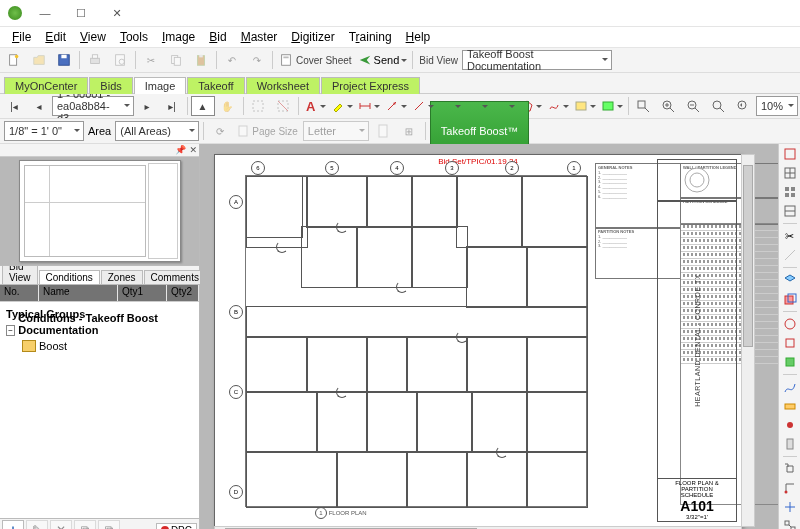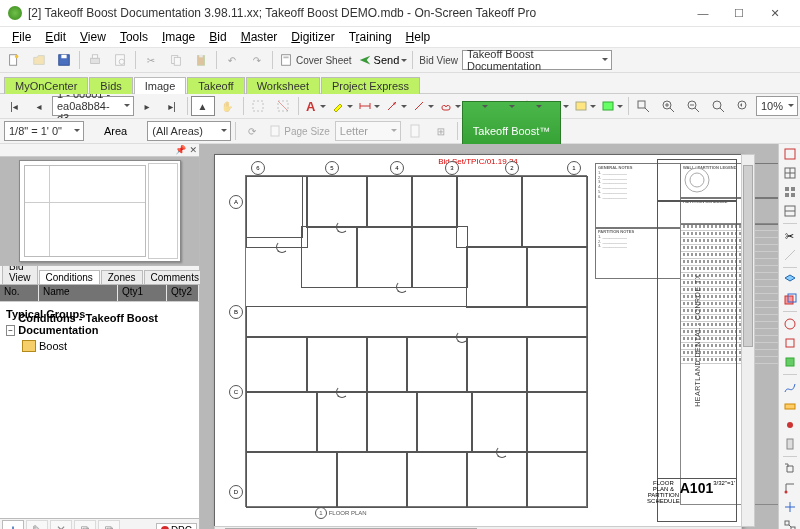--- a/index.html
+++ b/index.html
@@ -86,7 +86,6 @@
 
 <div class="titlebar">
   <div class="ico"></div>
-  <div class="title">[2] Takeoff Boost Documentation 3.98.11.xx; Takeoff Boost DEMO.mdb - On-Screen Takeoff Pro</div>
   <div class="winbtns">
     <div class="winbtn">—</div>
     <div class="winbtn">☐</div>

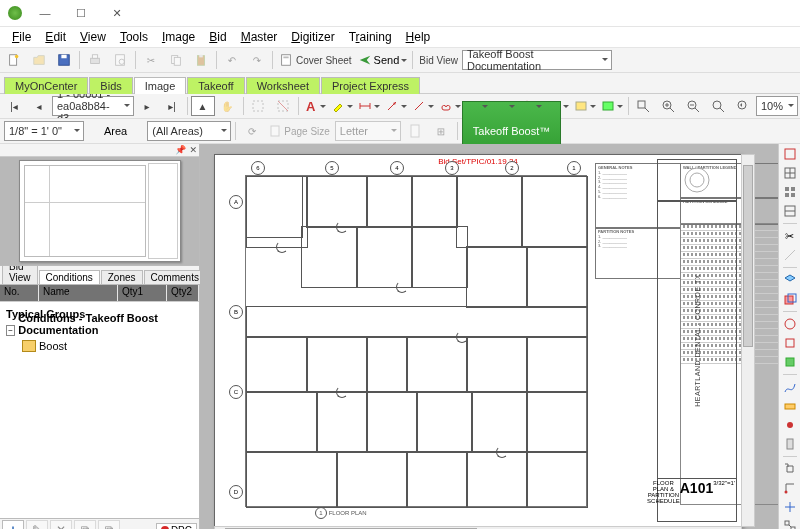--- a/index.html
+++ b/index.html
@@ -306,7 +306,7 @@
 
 <div class="row3">
   <div class="combo" style="width:60px">1/8" = 1' 0"</div>
-  <span style="margin:0 18px">Area</span>
+  <span style="margin:0 2px">Area</span>
   <div class="combo" style="width:64px">(All Areas)</div>
   <div class="sep"></div>
   <div class="btn disabled">⟳</div>

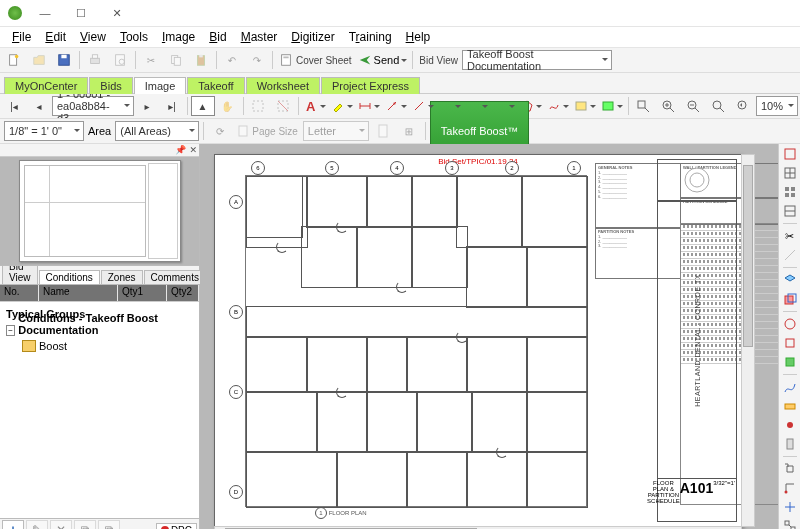--- a/index.html
+++ b/index.html
@@ -65,7 +65,7 @@
 .titleblk .logo{height:44px;background:#222;color:#fff;font-size:16px;font-weight:bold;display:flex;align-items:center;justify-content:center;letter-spacing:1px}
 .titleblk .mid{flex:1;border-top:1px solid #555;border-bottom:1px solid #555;display:flex;align-items:center;justify-content:center}
 .titleblk .mid span{writing-mode:vertical-rl;transform:rotate(180deg);font-size:7px;text-align:center;color:#444;letter-spacing:.5px}
-.titleblk .ft{height:40px;font-size:6px;text-align:center;padding:1px;display:flex;flex-direction:row;justify-content:flex-end}
+.titleblk .ft{height:40px;font-size:6px;text-align:center;padding:1px;display:flex;flex-direction:column;justify-content:flex-end}
 .titleblk .num{font-size:14px;font-weight:bold}
 .details{position:absolute;border:1px solid #888}
 .details .dline{height:6px;border-bottom:1px solid #ccc;position:relative}

